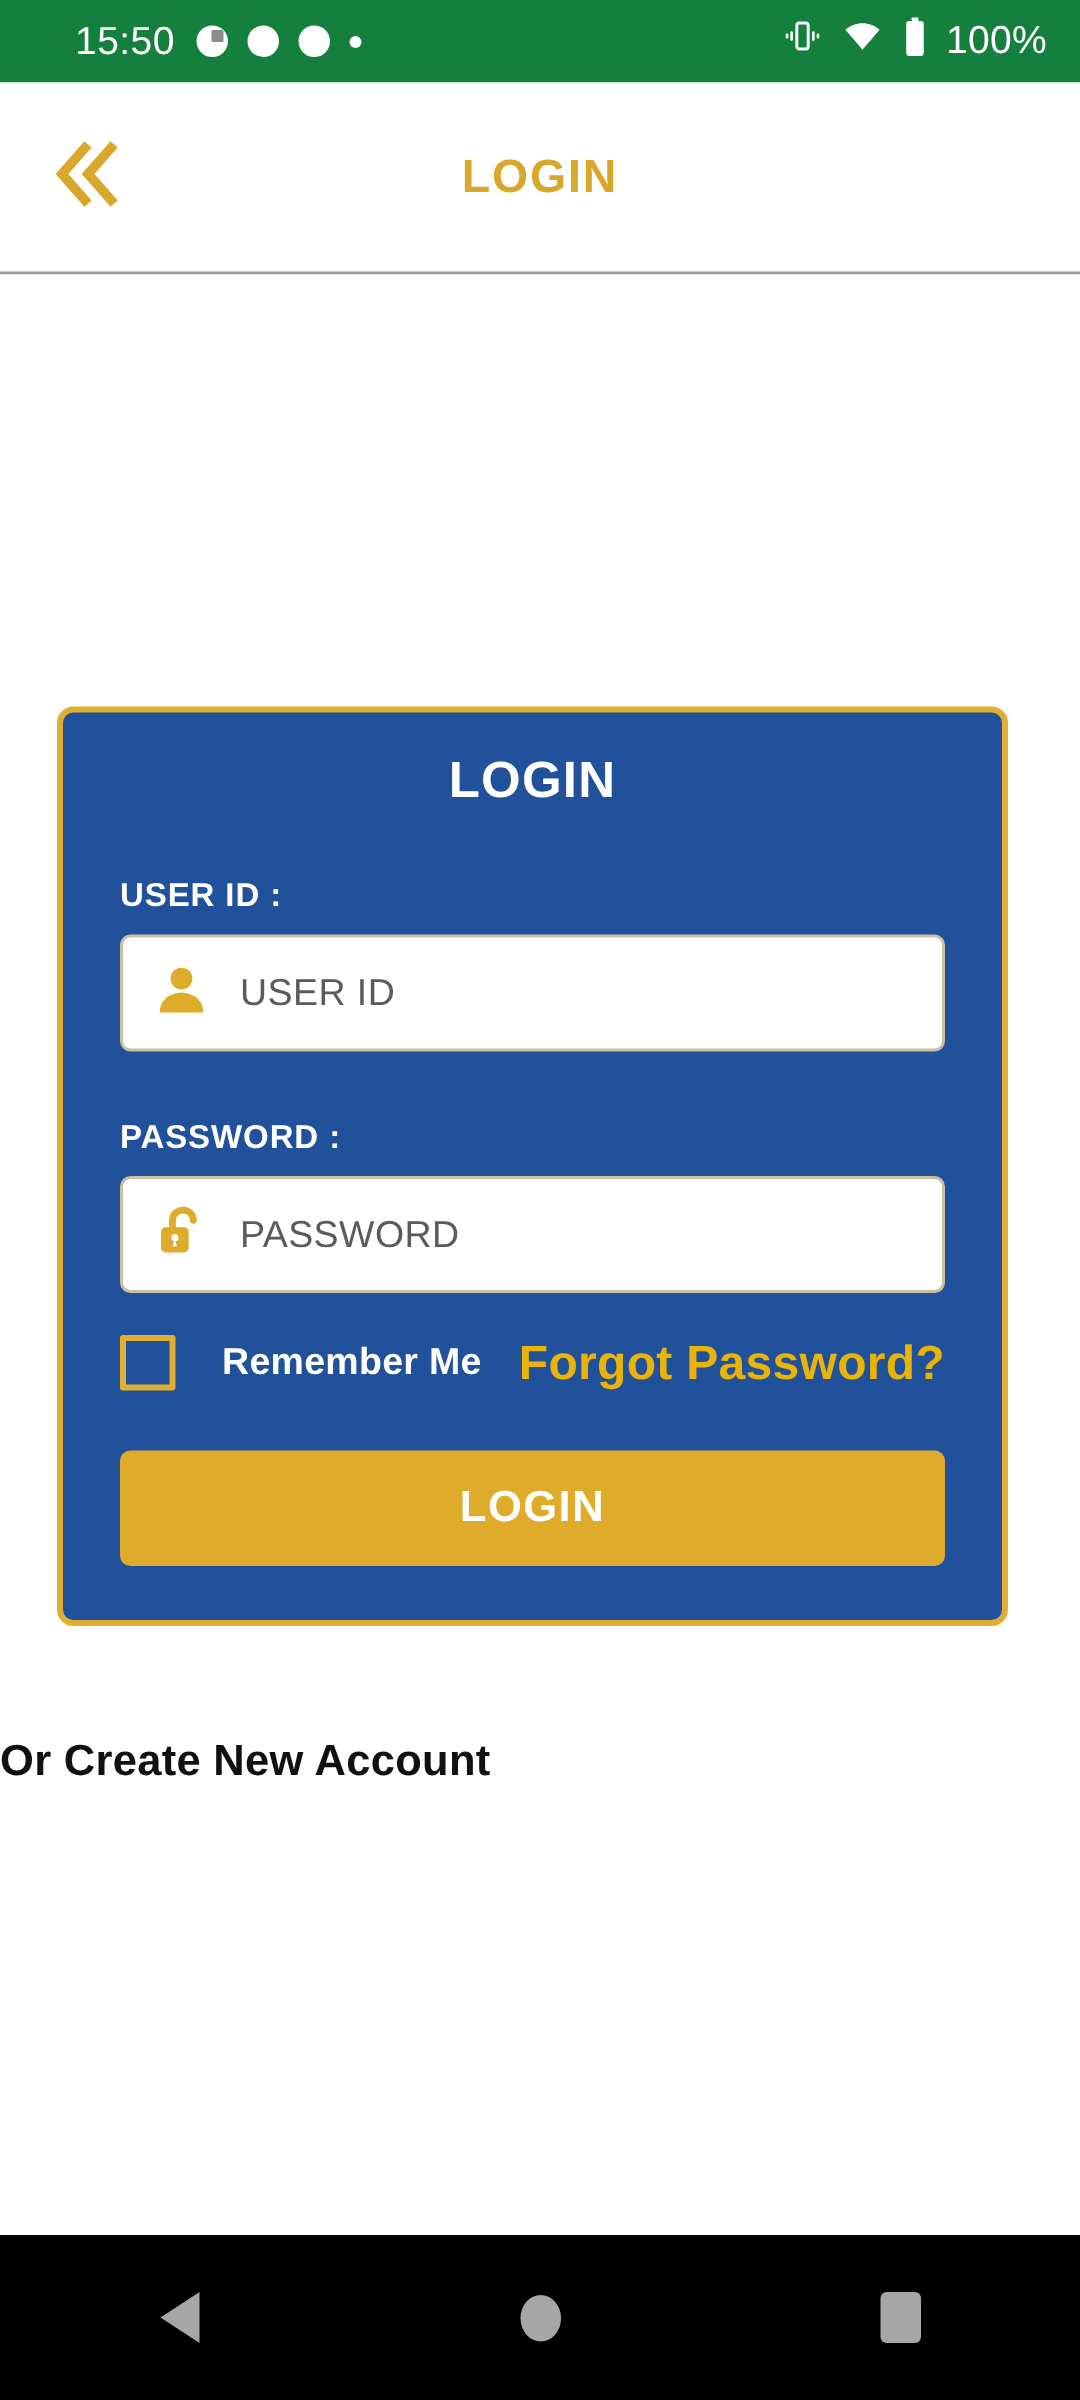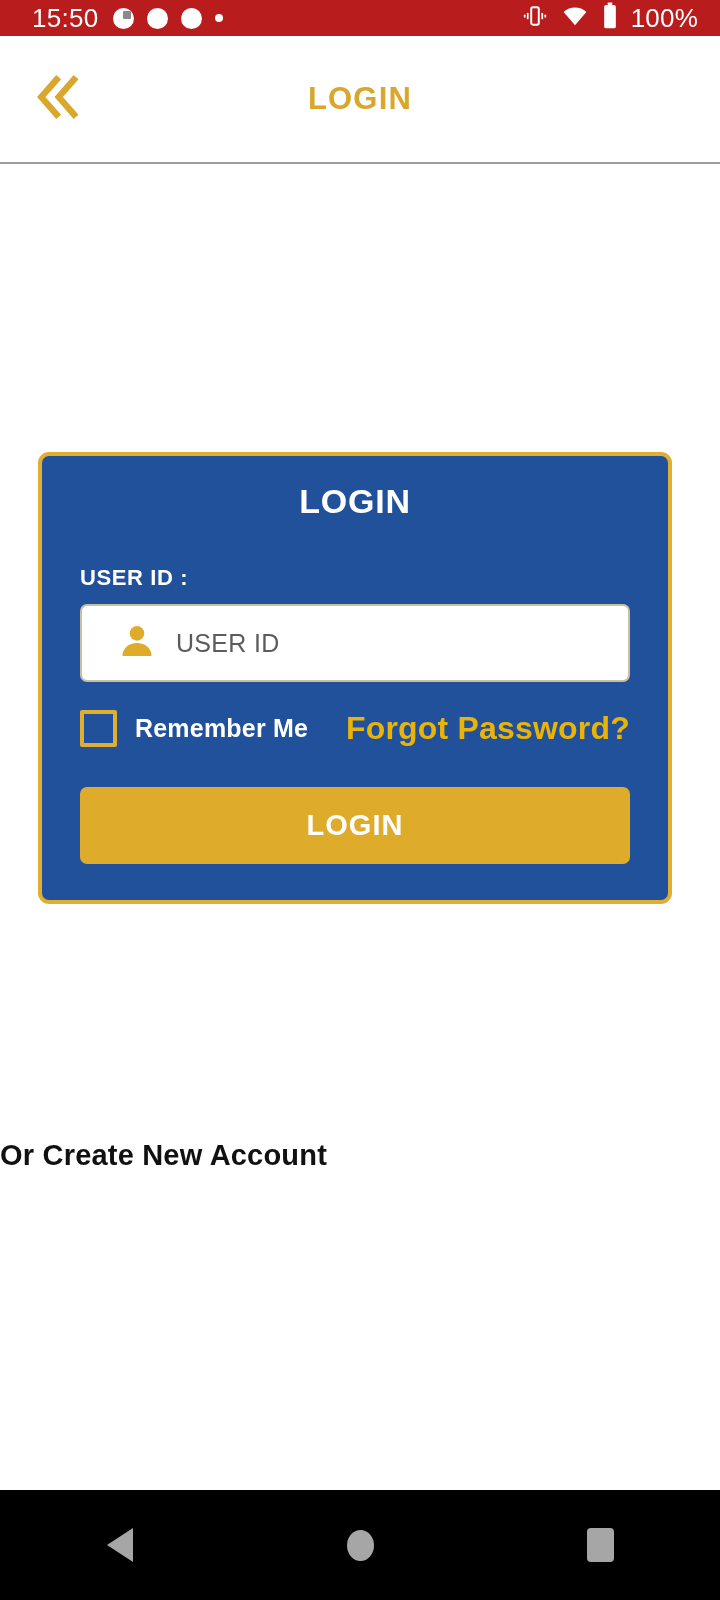--- a/index.html
+++ b/index.html
@@ -23,11 +23,11 @@
 
   
   .status-bar {
-    height: 36px;
-    background: #b91c1c;
-    display: flex;
-    align-items: center;
-    padding: 0 22px 0 32px;
+    height: 55px;
+    background: #15803d;
+    display: flex;
+    align-items: center;
+    padding: 0 22px 0 50px;
     flex: 0 0 auto;
   }
   .status-left {

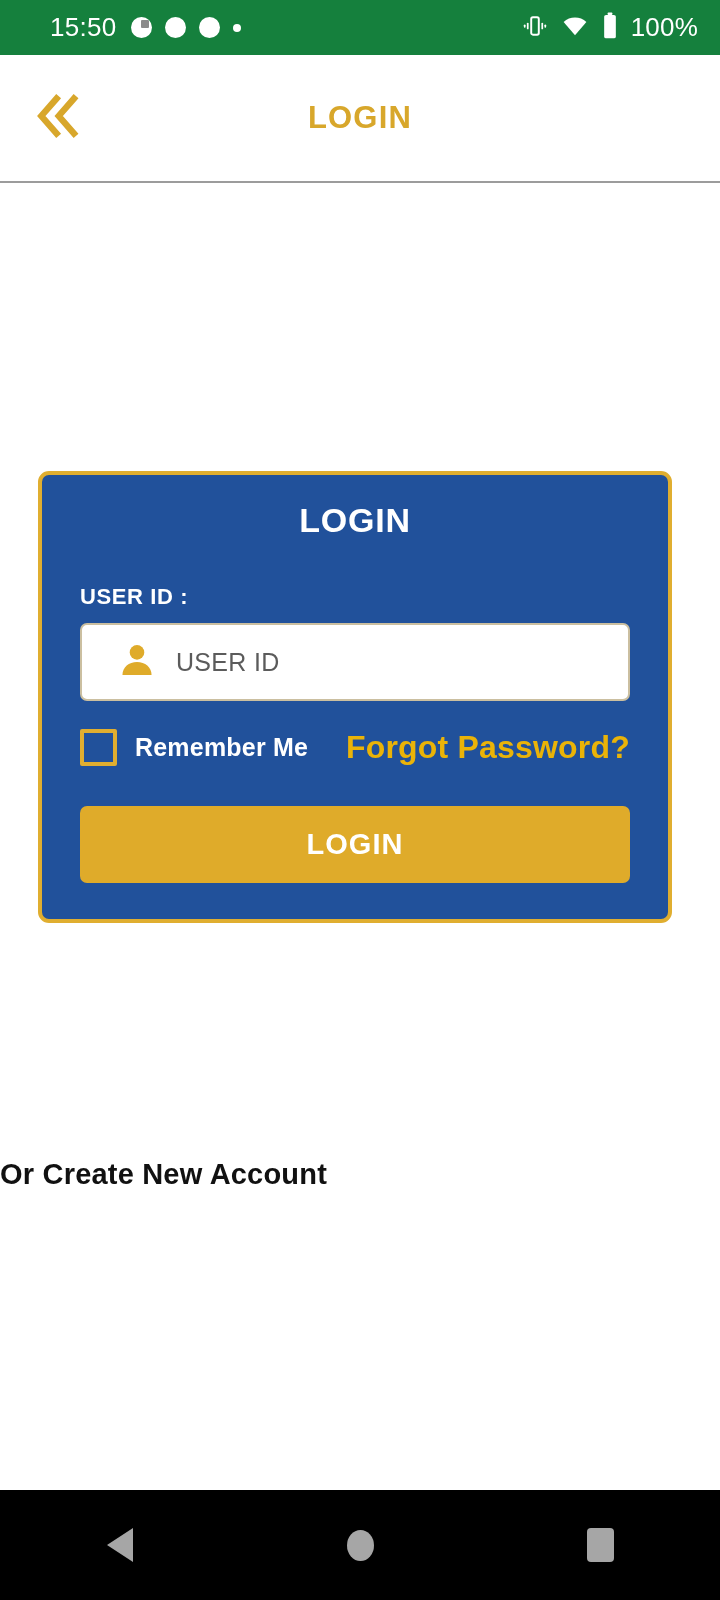--- a/index.html
+++ b/index.html
@@ -60,7 +60,7 @@
   .status-right {
     margin-left: auto;
     display: flex;
-    align-items: center;
+    align-items: flex-start;
     gap: 13px;
   }
   .status-pct {

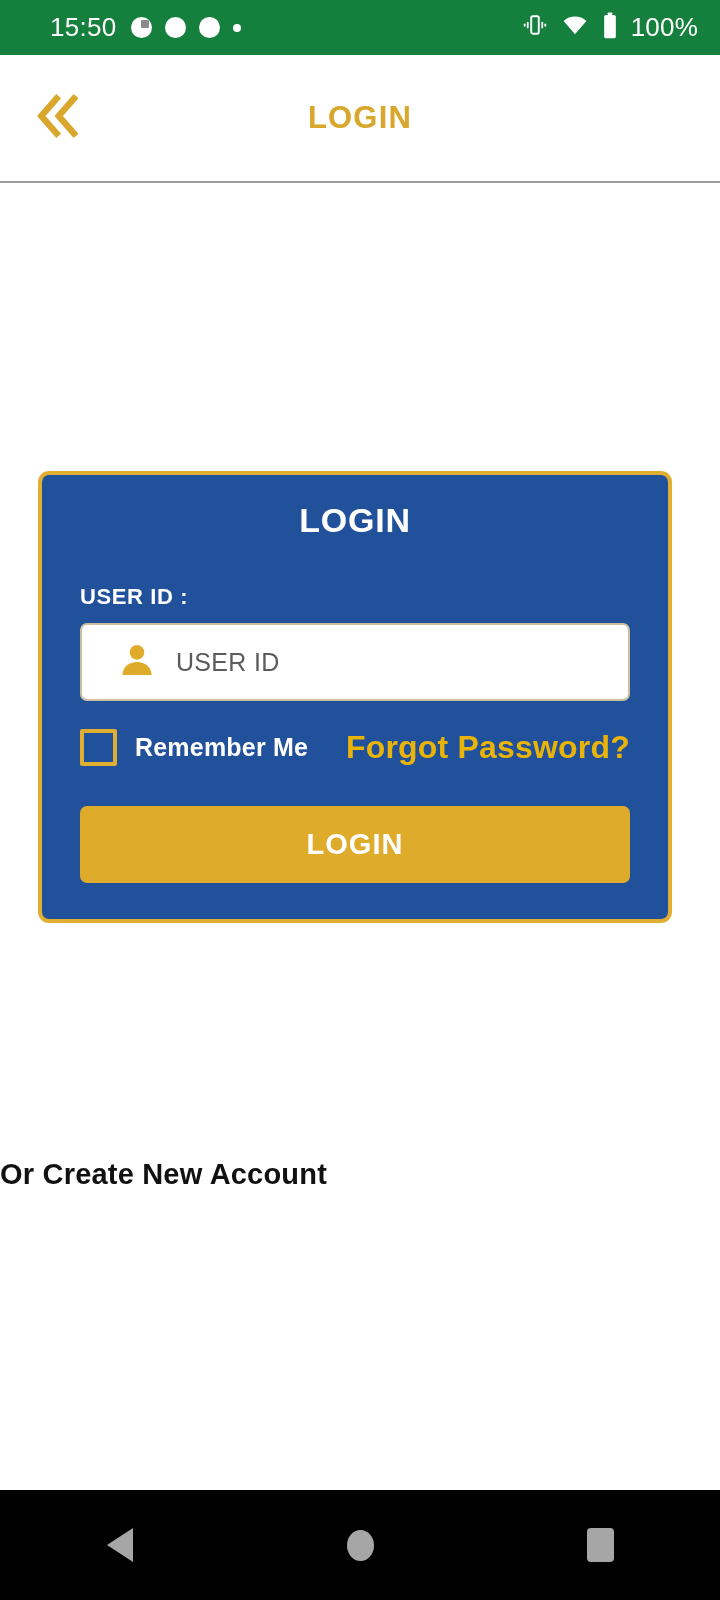--- a/index.html
+++ b/index.html
@@ -137,7 +137,7 @@
     border-radius: 7px;
     display: flex;
     align-items: center;
-    padding: 0 36px;
+    padding: 0 20px;
     gap: 20px;
     cursor: text;
   }

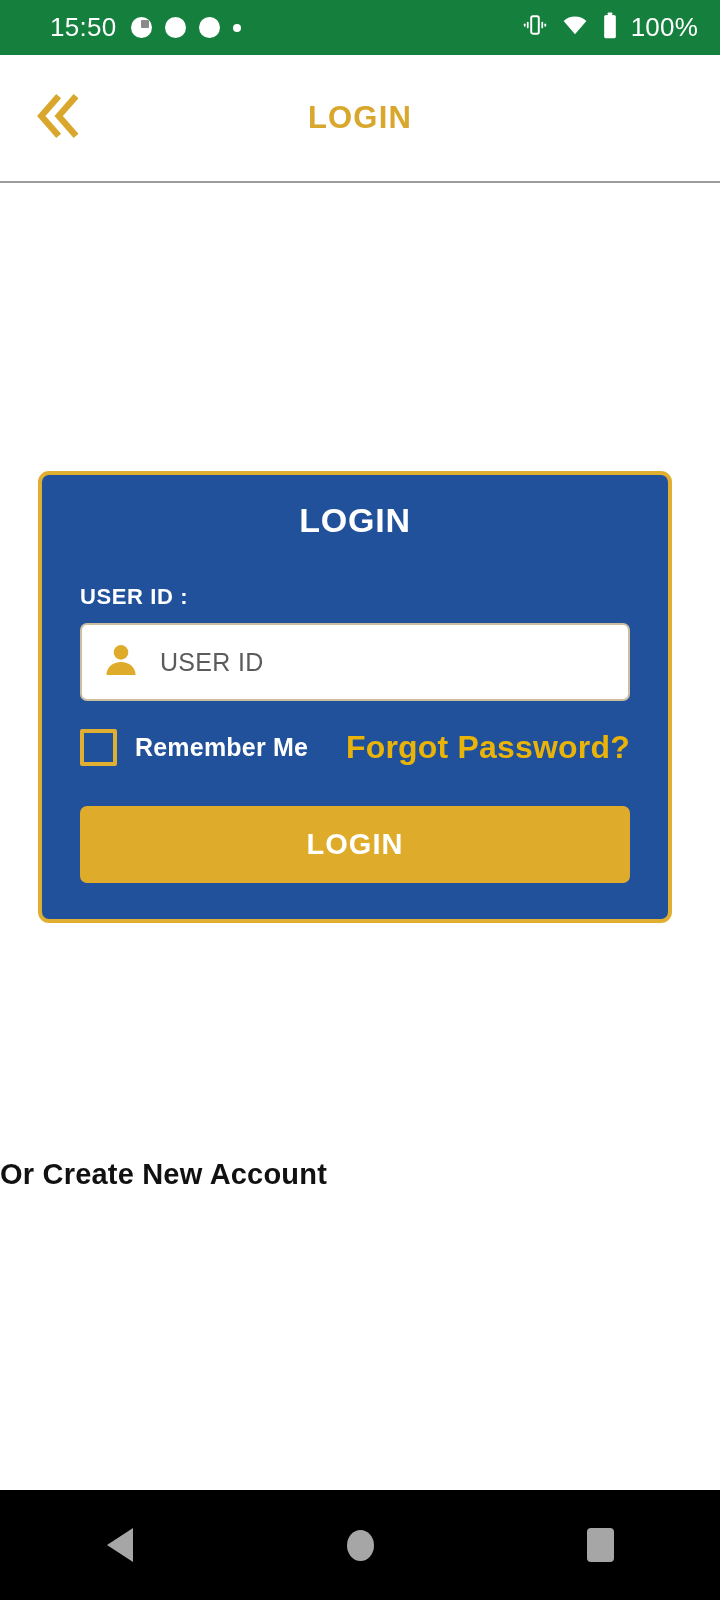--- a/index.html
+++ b/index.html
@@ -314,6 +314,20 @@
       </div>
 
       
+      <div class="field-group">
+        <div class="field-label">PASSWORD :</div>
+        <div class="input-box">
+          <span>
+            <svg width="38" height="38" viewBox="0 0 24 24">
+              <path d="M8.2 10.4 V7.3 C8.2 4.9 10.2 3 12.6 3 C15 3 17 4.9 17 7.3" fill="none" stroke="#dfab2a" stroke-width="2.9" stroke-linecap="round"></path>
+              <rect x="3.4" y="10.2" width="11.6" height="10.6" rx="1.9" fill="#dfab2a"></rect>
+              <circle cx="9.2" cy="14.6" r="1.5" fill="#ffffff"></circle>
+              <path d="M9.2 14.8 L10.1 18.3 H8.3 Z" fill="#ffffff"></path>
+            </svg>
+          </span>
+          <span class="input-placeholder">PASSWORD</span>
+        </div>
+      </div>
 
       
       <div class="options-row">

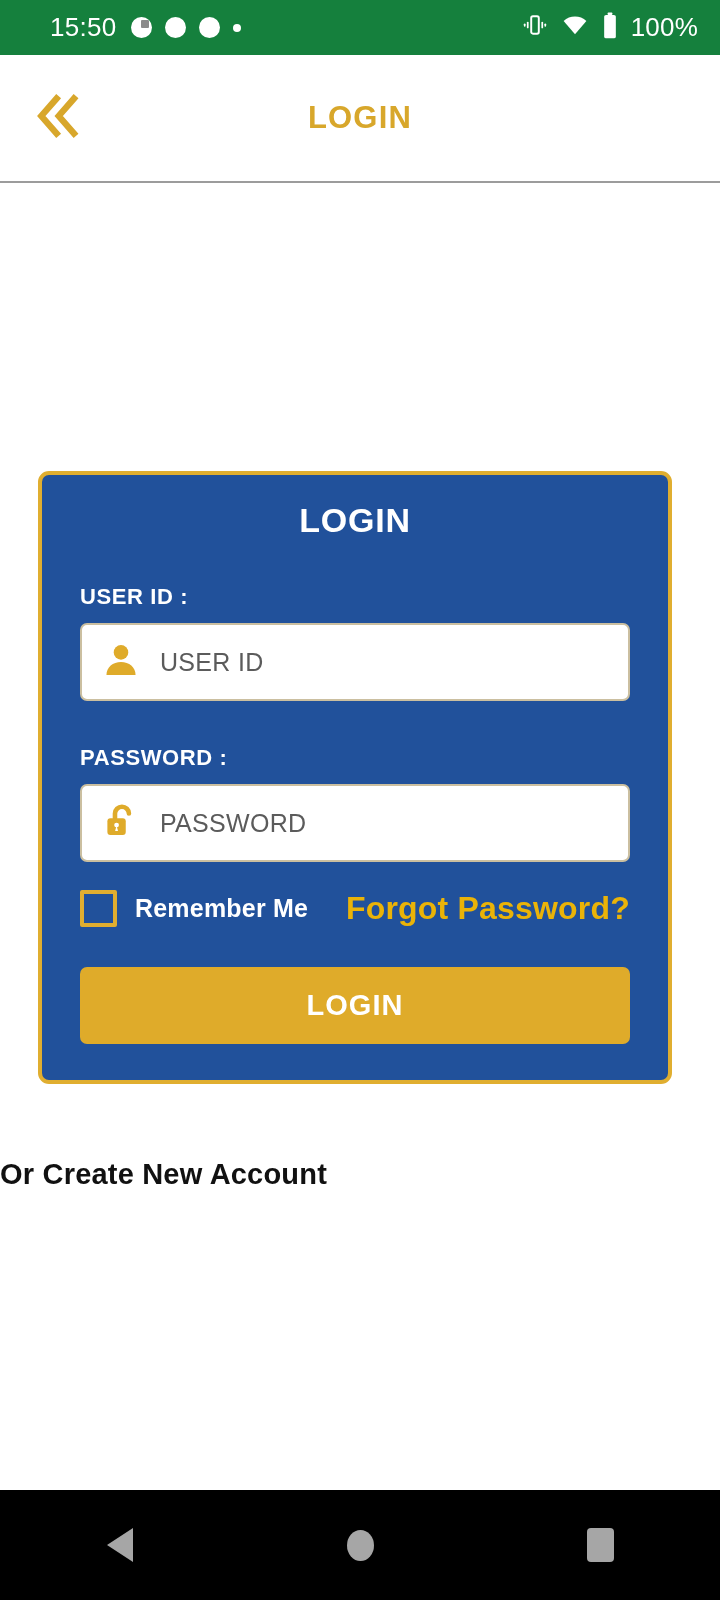--- a/index.html
+++ b/index.html
@@ -157,7 +157,7 @@
   .remember-wrap {
     display: flex;
     align-items: center;
-    gap: 18px;
+    gap: 31px;
     cursor: pointer;
     justify-content: flex-end;
   }

